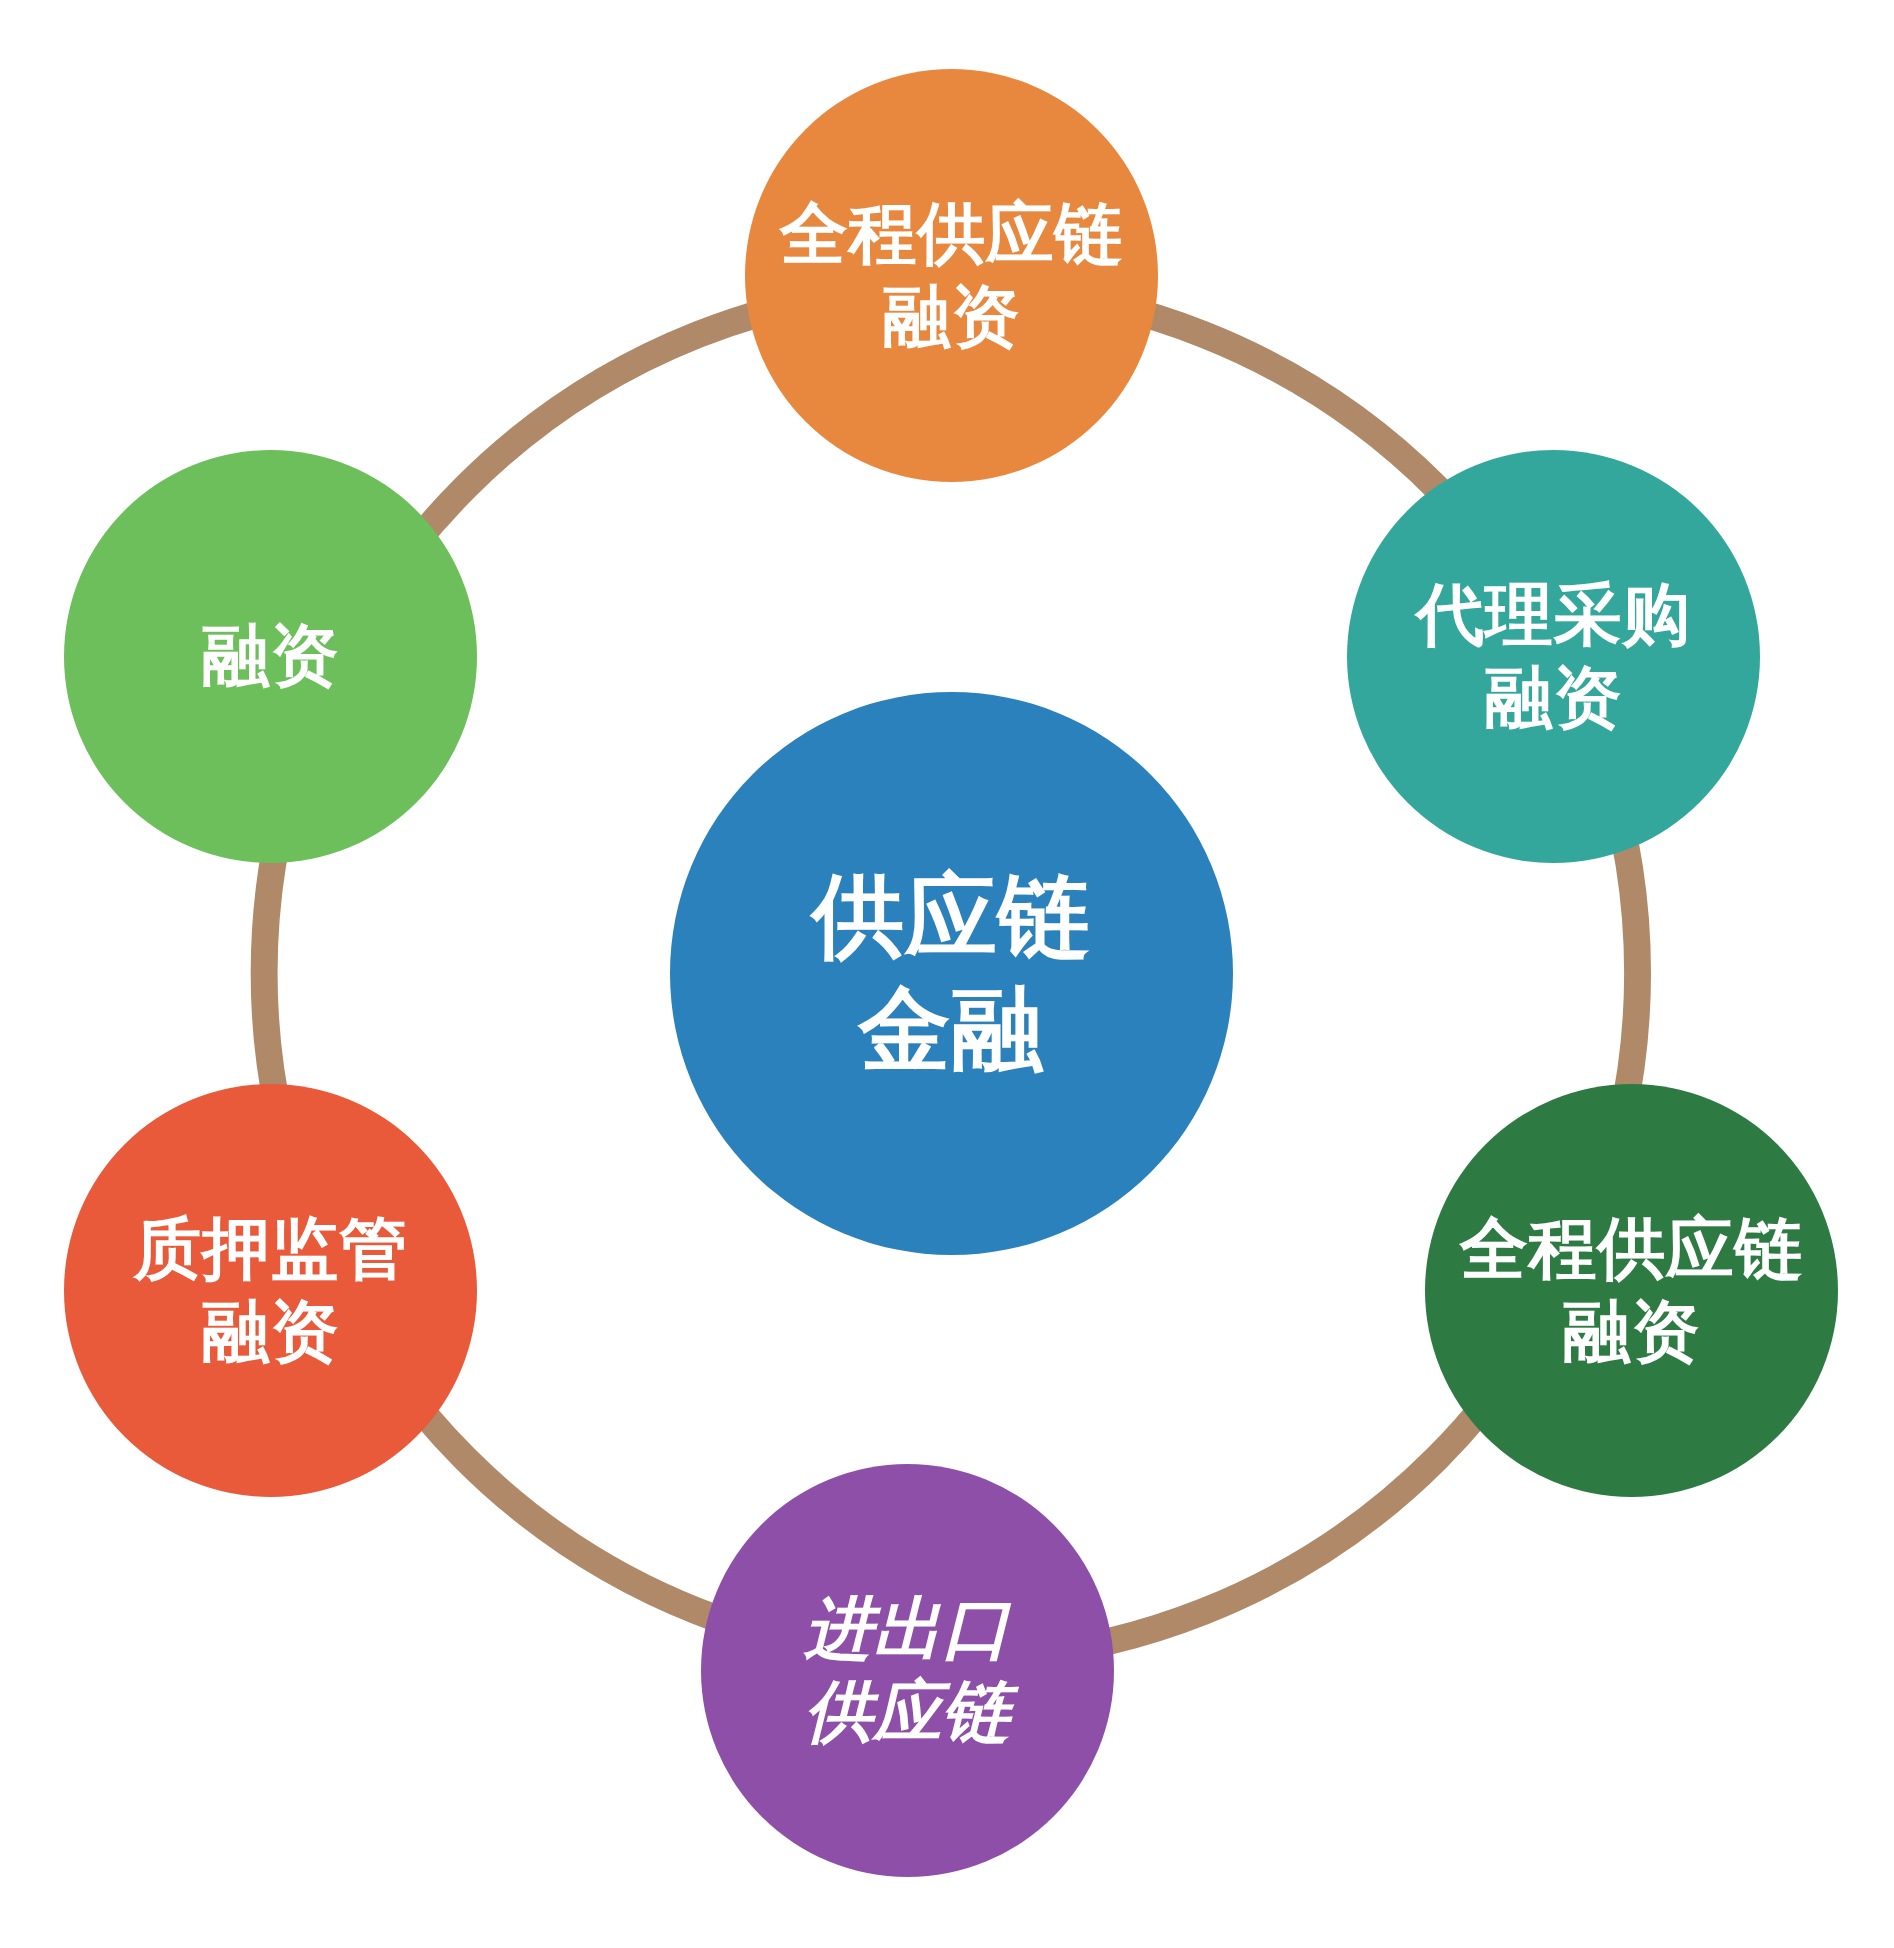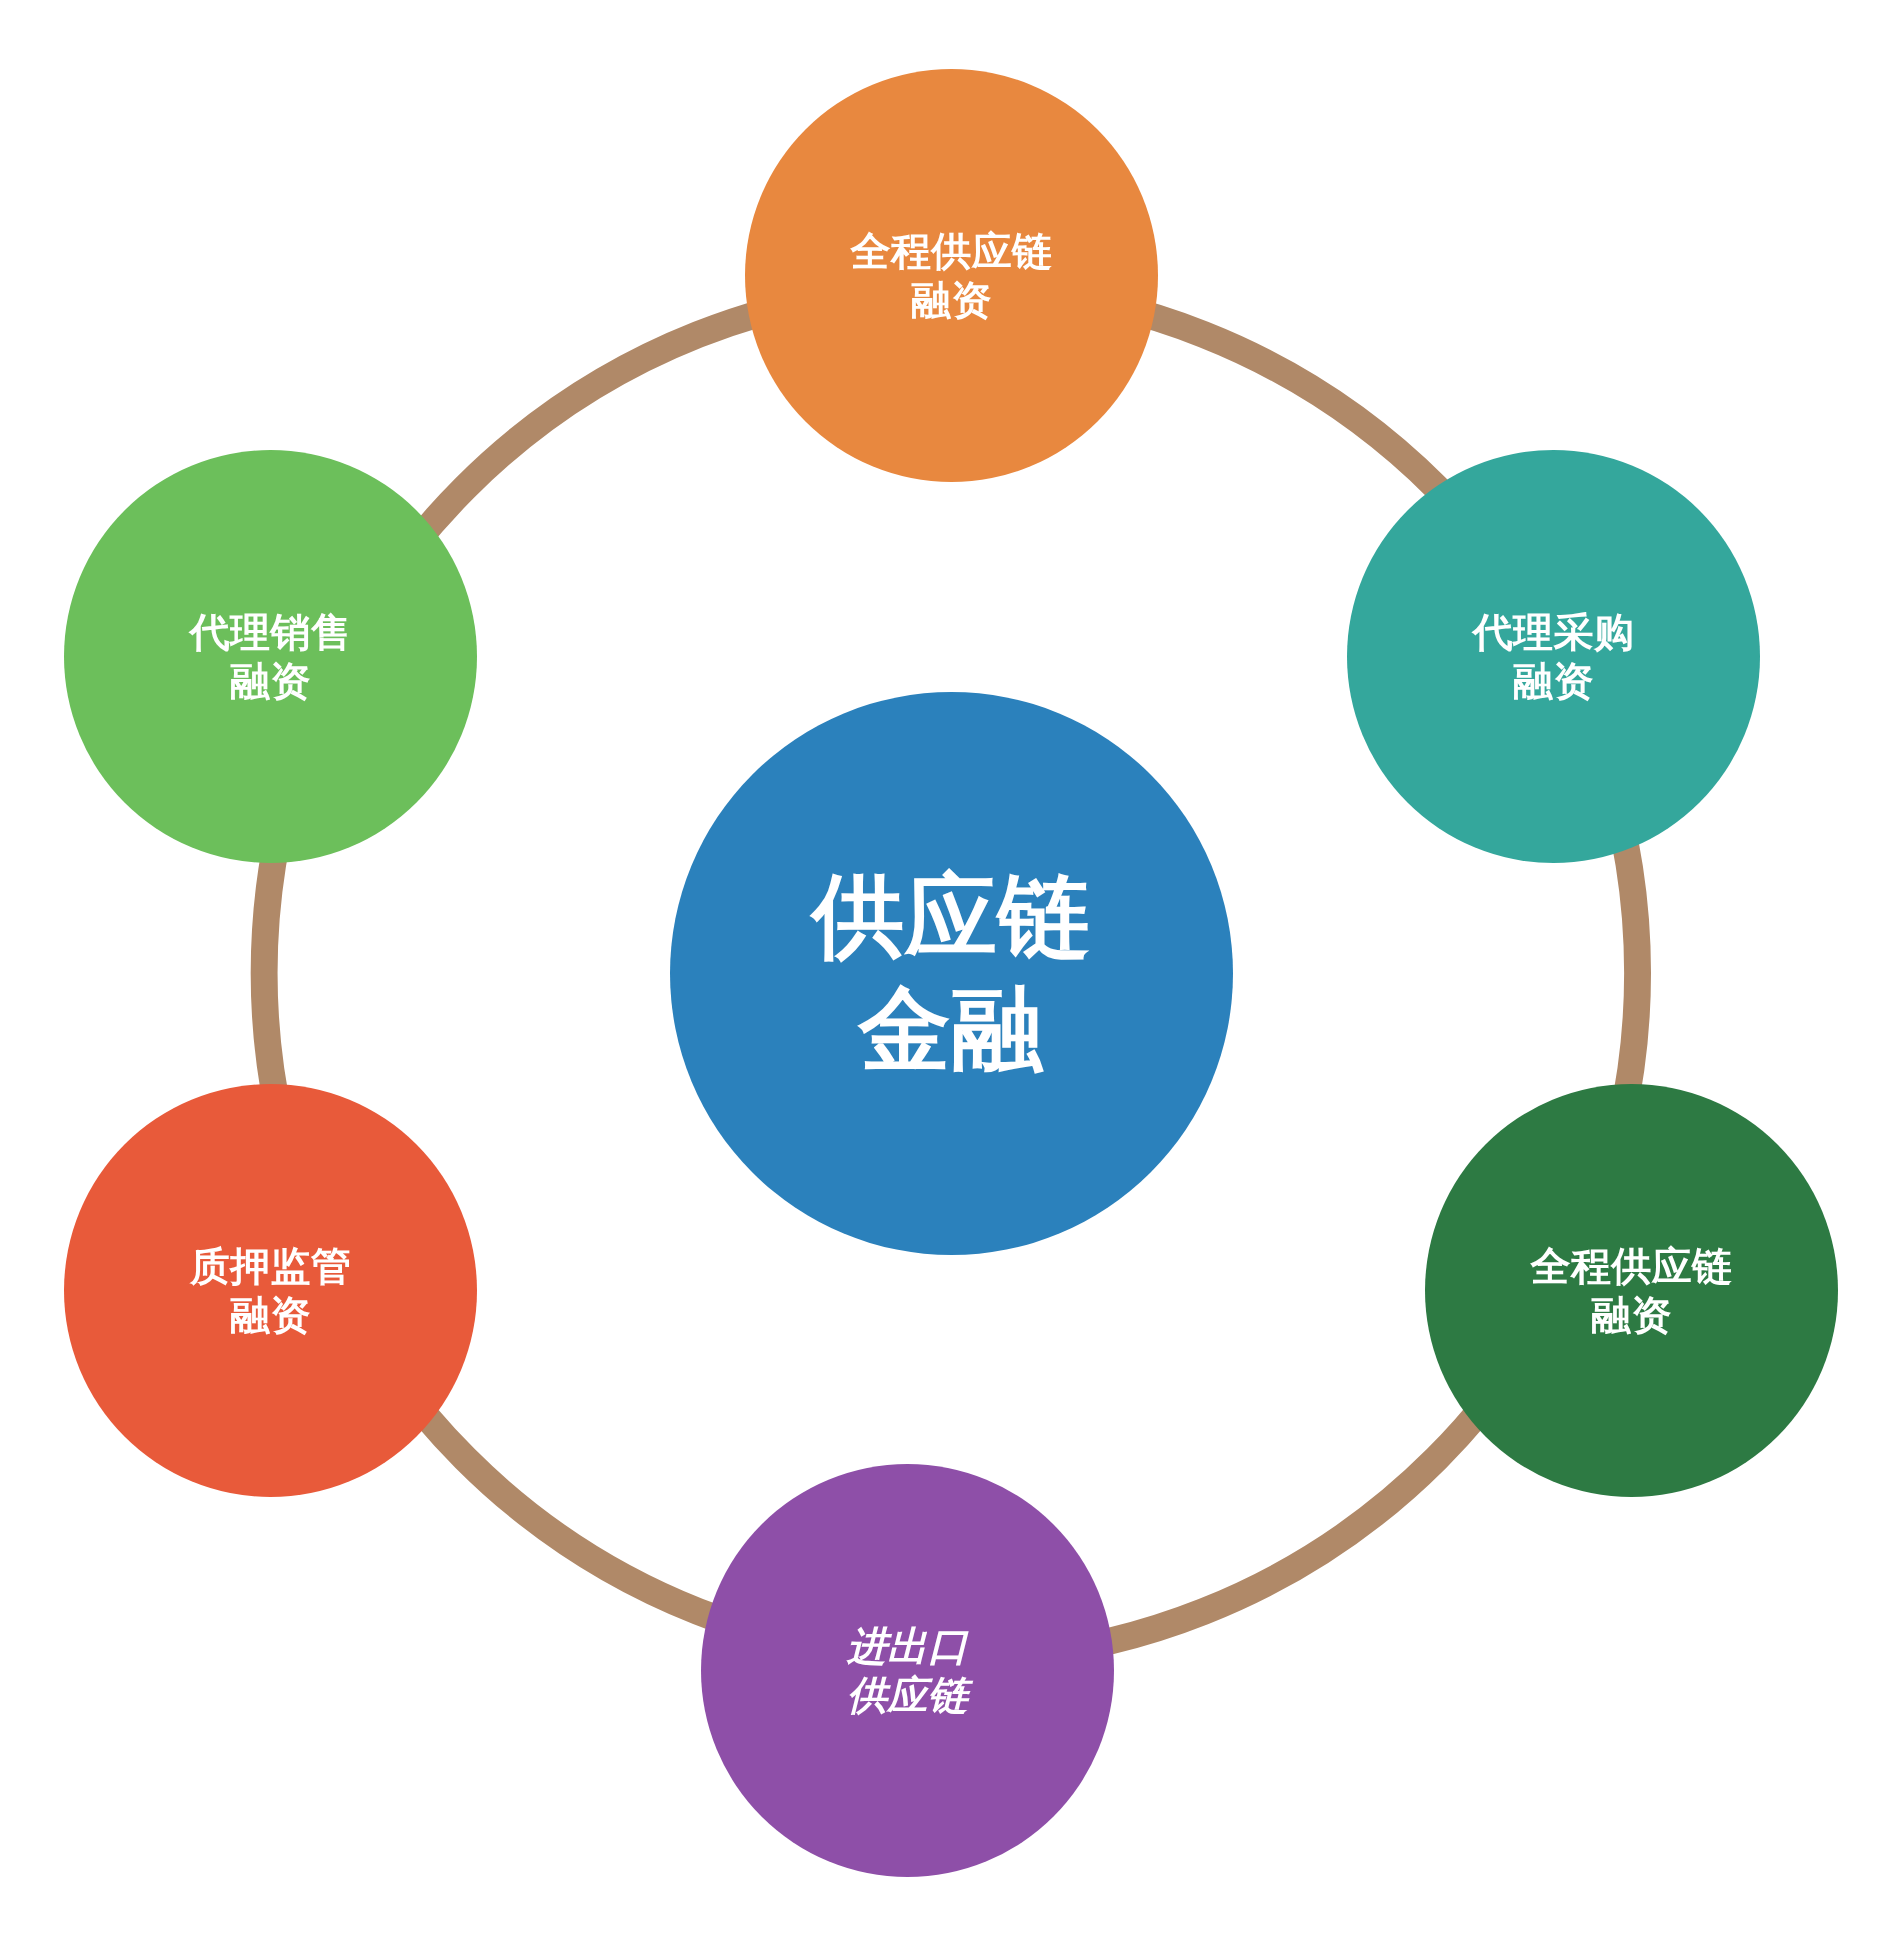--- a/index.html
+++ b/index.html
@@ -62,7 +62,7 @@
     height: 413px;
   }
   .satellite .node-line {
-    font-size: 40px;
+    font-size: 68px;
     line-height: 1.22;
   }
   #node-top      { left: 745px;  top: 69px;   }

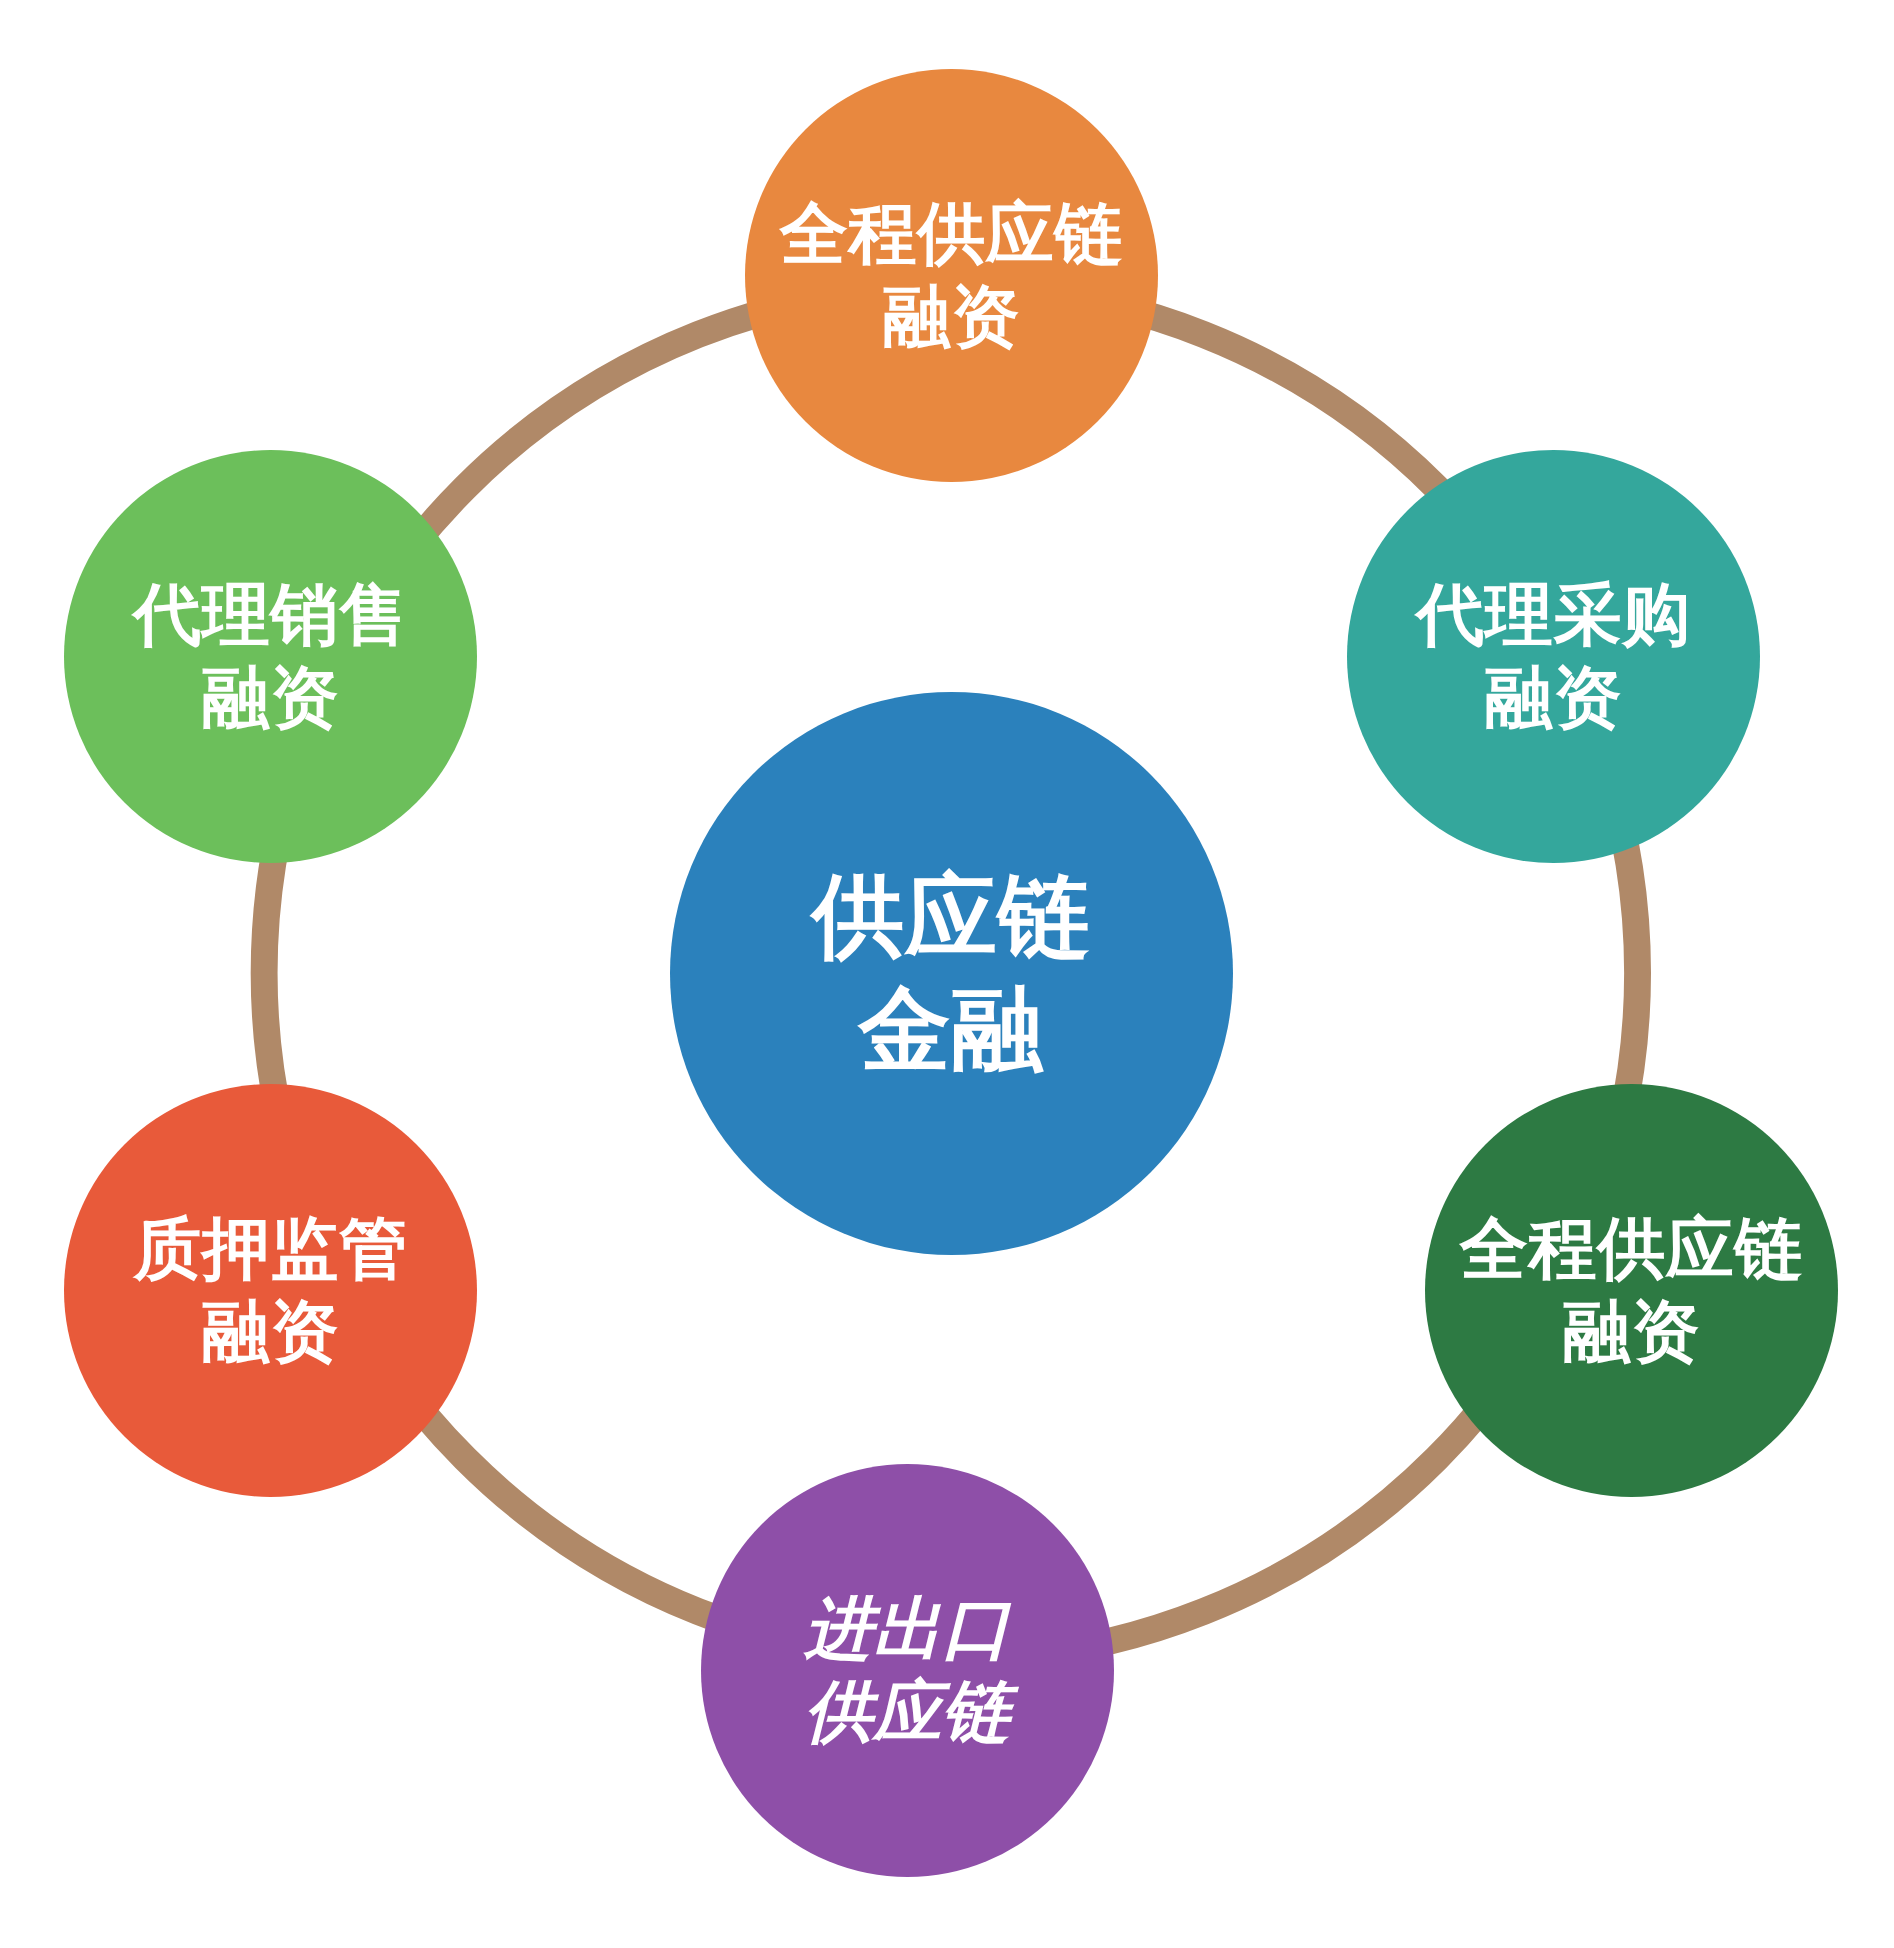--- a/index.html
+++ b/index.html
@@ -112,7 +112,6 @@
   </div>
 
   <div class="node satellite" id="node-topleft" style="background:#6CBF5B;">
-    <span class="node-line">代理销售</span>
     <span class="node-line">融资</span>
   </div>
 

